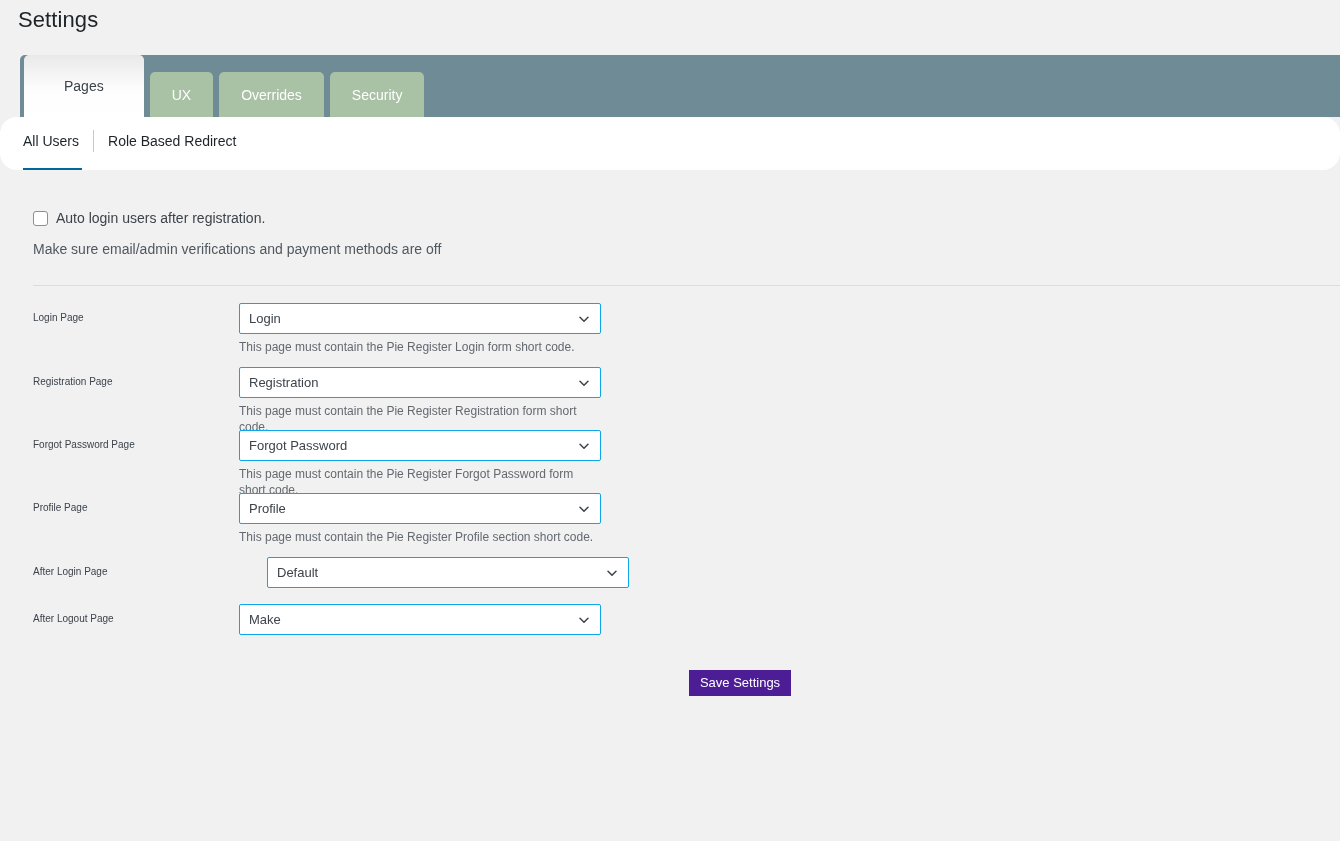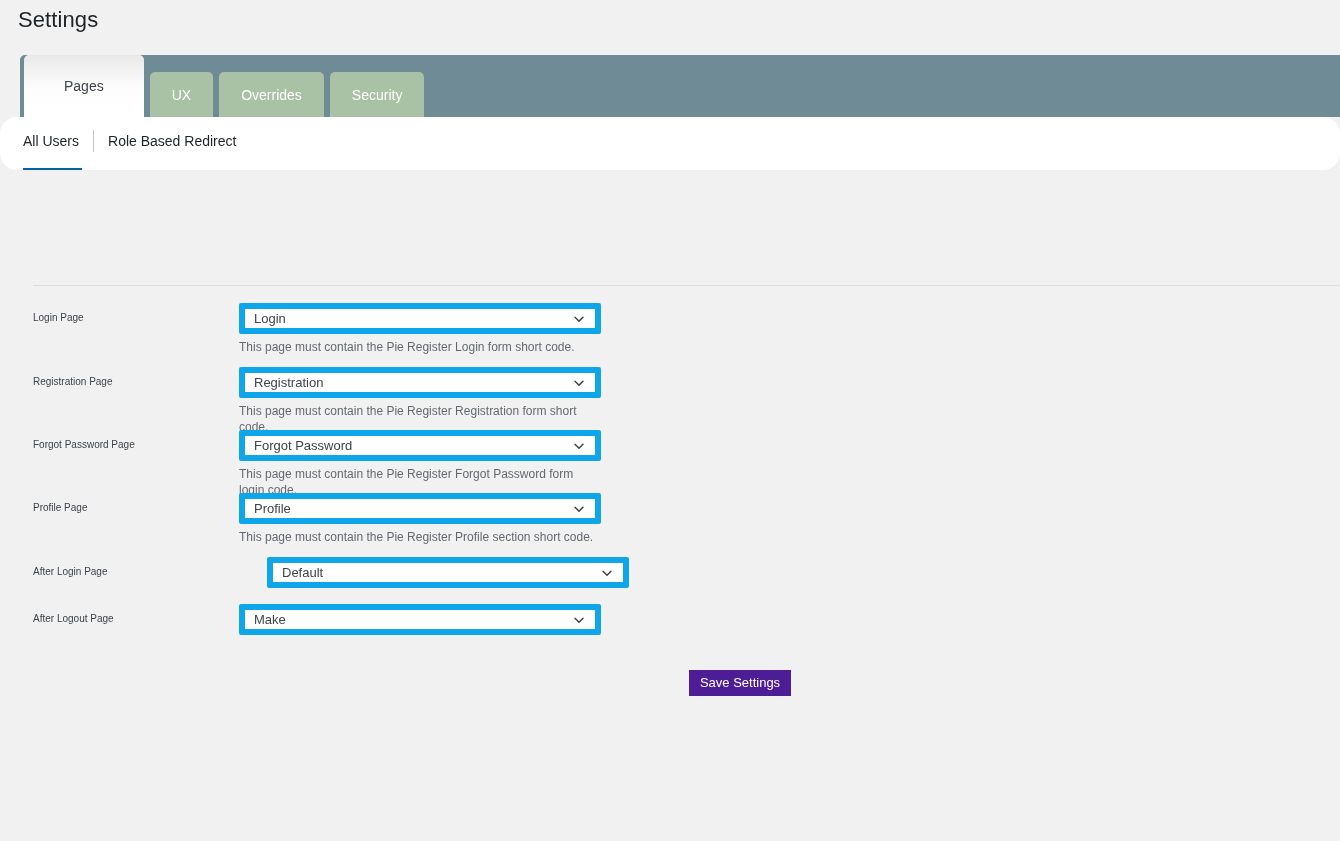--- a/index.html
+++ b/index.html
@@ -280,6 +280,13 @@
 
 <div class="content">
 
+  <div class="autologin-block">
+    <div class="cb-row">
+      <div class="cb"></div>
+      <div class="cb-label">Auto login users after registration.</div>
+    </div>
+    <div class="autologin-hint">Make sure email/admin verifications and payment methods are off</div>
+  </div>
 
   <div class="divider"></div>
 

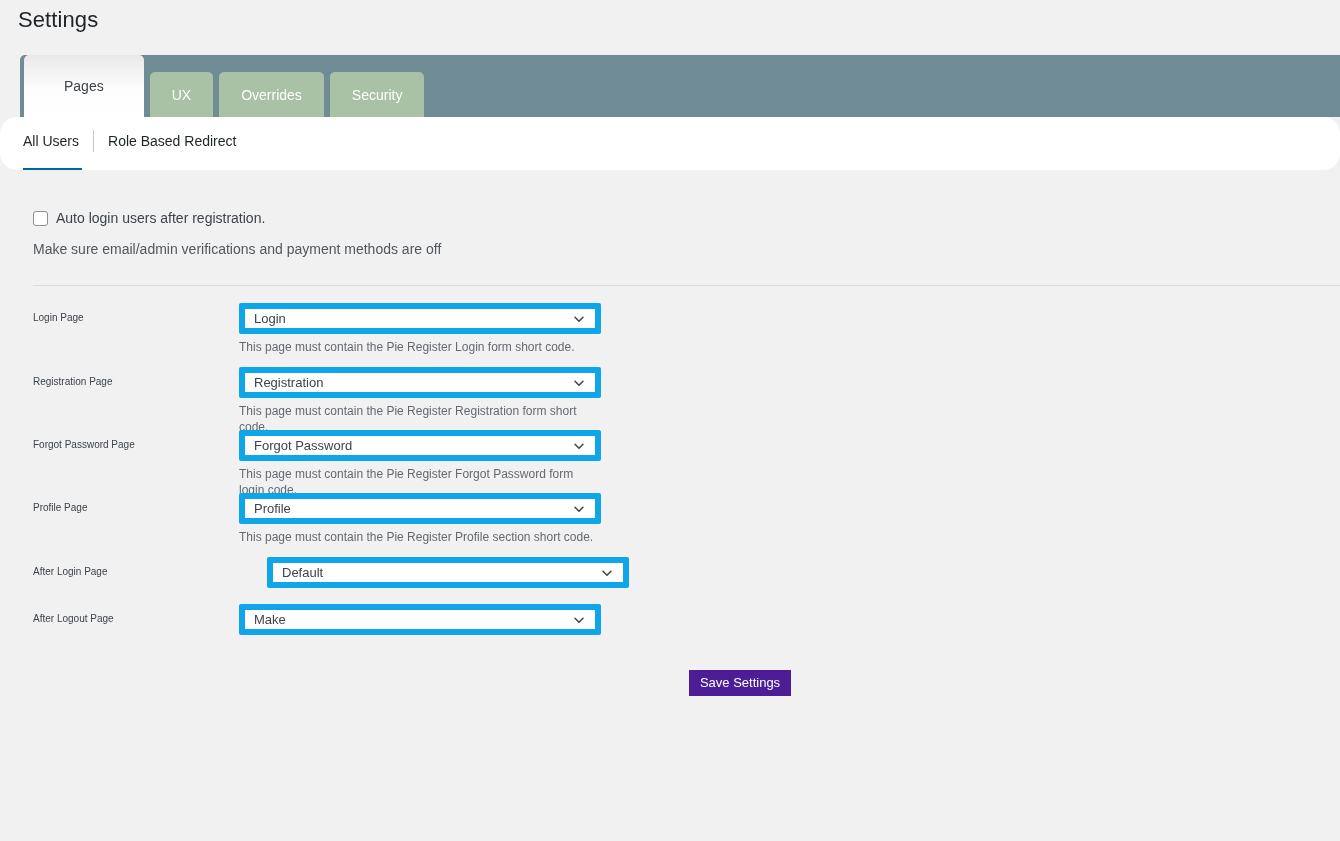--- a/index.html
+++ b/index.html
@@ -194,7 +194,7 @@
     width: 362px;
     height: 31px;
     background: #ffffff;
-    border: 6px solid #0ea5e9;
+    border: 1px solid #0ea5e9;
     border-radius: 2px;
     box-sizing: border-box;
     display: flex;

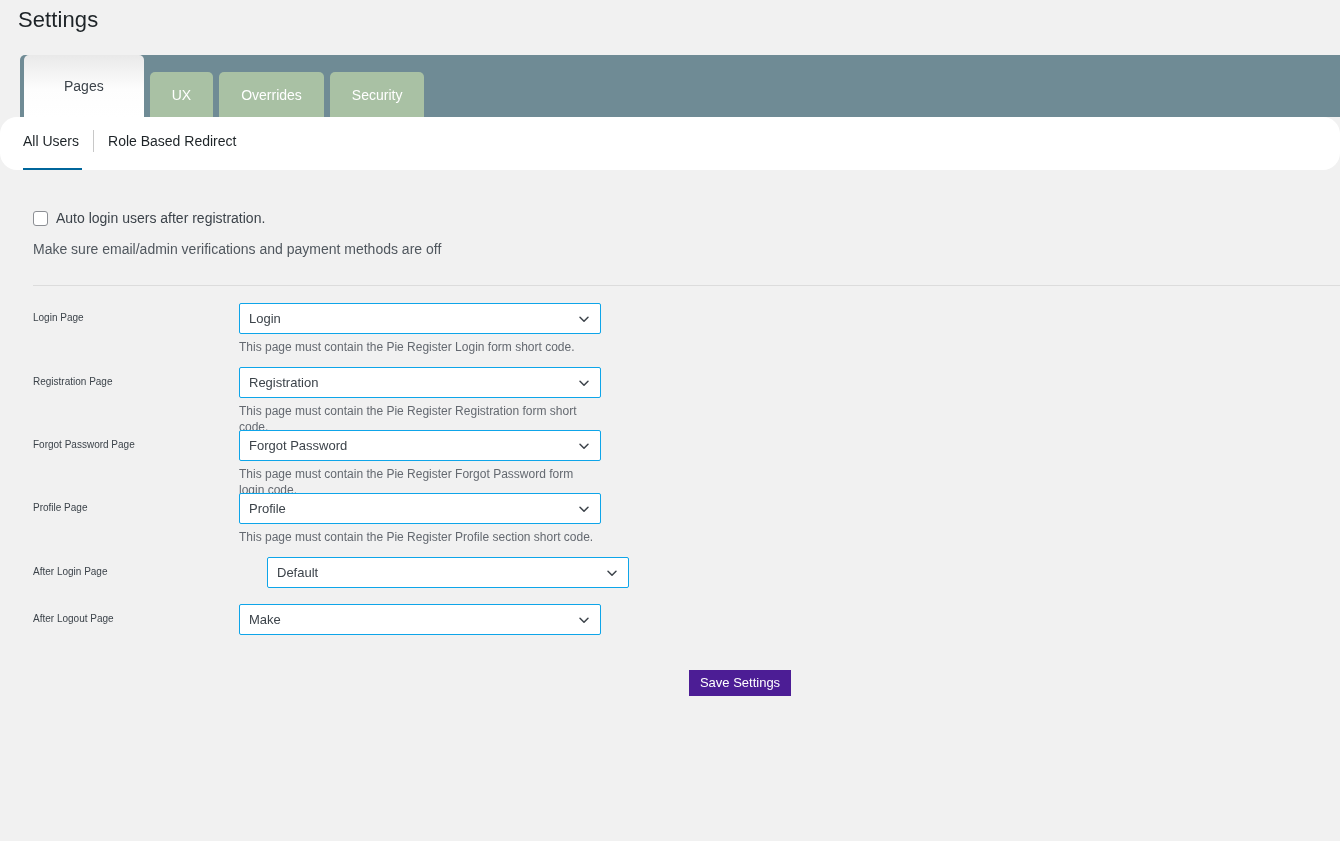--- a/index.html
+++ b/index.html
@@ -327,7 +327,7 @@
             <path d="M3 5.2 L7 9.2 L11 5.2" fill="none" stroke="#3c434a" stroke-width="1.5" stroke-linecap="round" stroke-linejoin="round"></path>
           </svg>
         </div>
-        <div class="field-hint">This page must contain the Pie Register Forgot Password form login code.</div>
+        <div class="field-hint">This page must contain the Pie Register Forgot Password form short code.</div>
       </div>
     </div>
 

